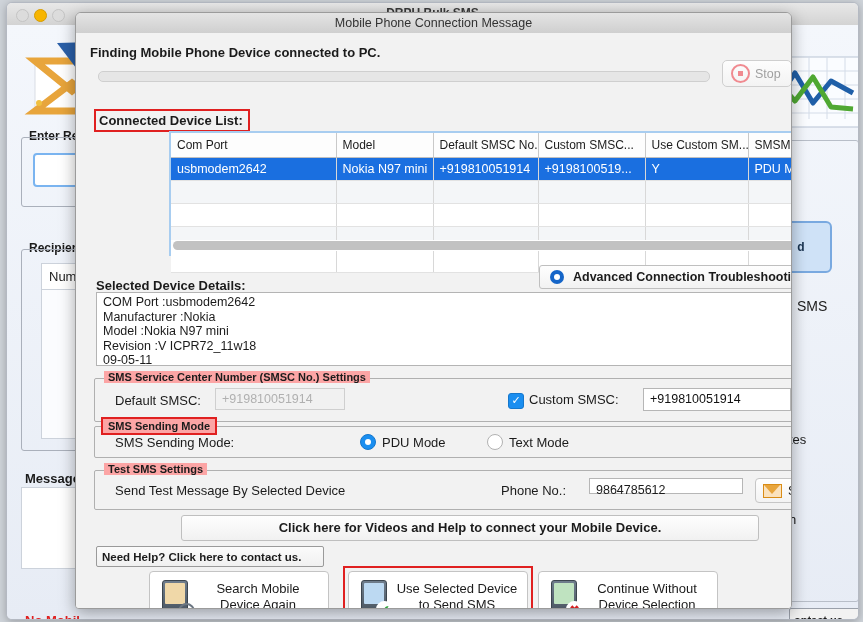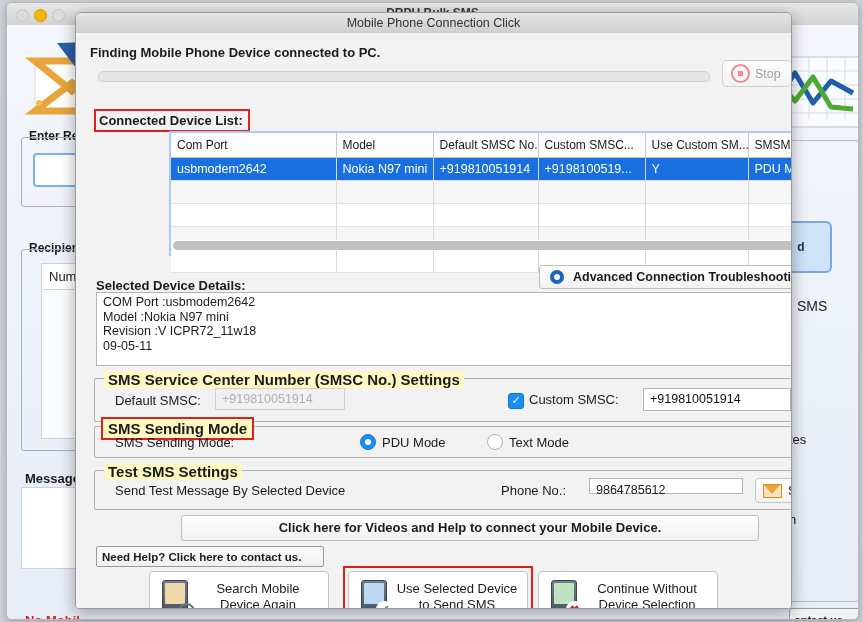--- a/index.html
+++ b/index.html
@@ -246,7 +246,7 @@
 
 <div id="dialog">
   <div id="dlg-titlebar">
-    <span id="dlg-title">Mobile Phone Connection Click</span>
+    <span id="dlg-title">Mobile Phone Connection Message</span>
   </div>
   <div id="dlg-body">
 

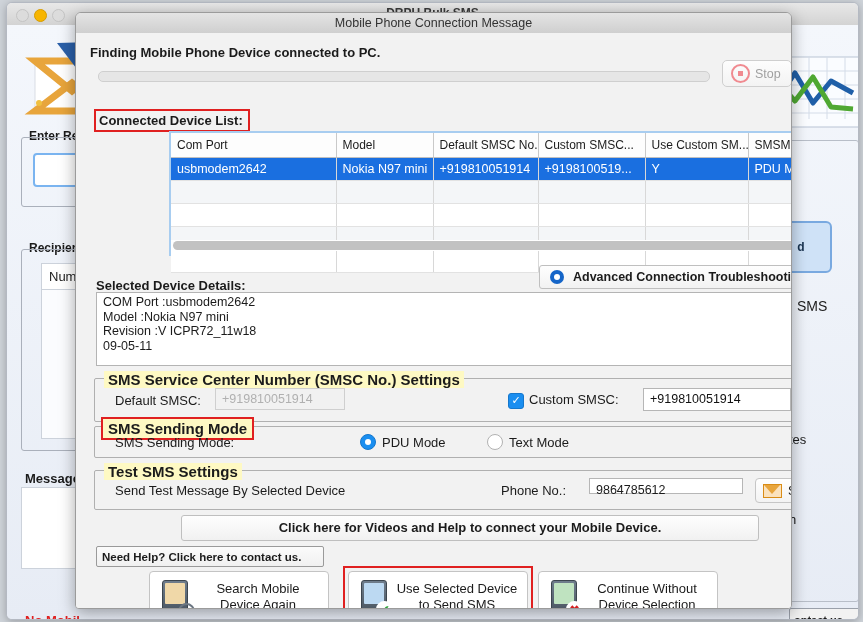--- a/index.html
+++ b/index.html
@@ -339,6 +339,7 @@
 
     <div id="details-box">
       <div class="det-line">COM Port :usbmodem2642</div>
+      <div class="det-line">Manufacturer :Nokia</div>
       <div class="det-line">Model :Nokia N97 mini</div>
       <div class="det-line">Revision :V ICPR72_11w18</div>
       <div class="det-line">09-05-11</div>

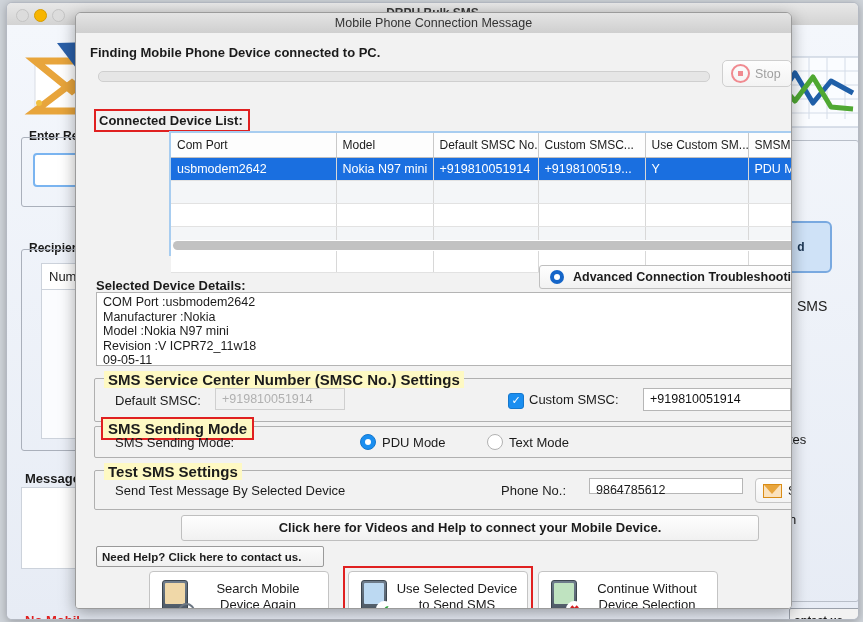--- a/index.html
+++ b/index.html
@@ -105,8 +105,8 @@
   .det-line{font-size:12.5px;line-height:14.5px;white-space:nowrap;}
 
   .fieldset{position:absolute;border:1px solid #b0b0b0;border-radius:2px;box-sizing:border-box;}
-  .legend{position:absolute;top:-8px;left:9px;background:#fef9c3;padding:0 4px;
-    font-weight:bold;font-size:15px;white-space:nowrap;}
+  .legend{position:absolute;top:-8px;left:9px;background:#fca5a5;padding:0 4px;
+    font-weight:bold;font-size:11px;white-space:nowrap;}
   .legend.boxed{border:2px solid #e02020;padding:1px 5px;top:-10px;left:6px;}
 
   #smsc-fs{left:18px;top:345px;width:747px;height:44px;}

